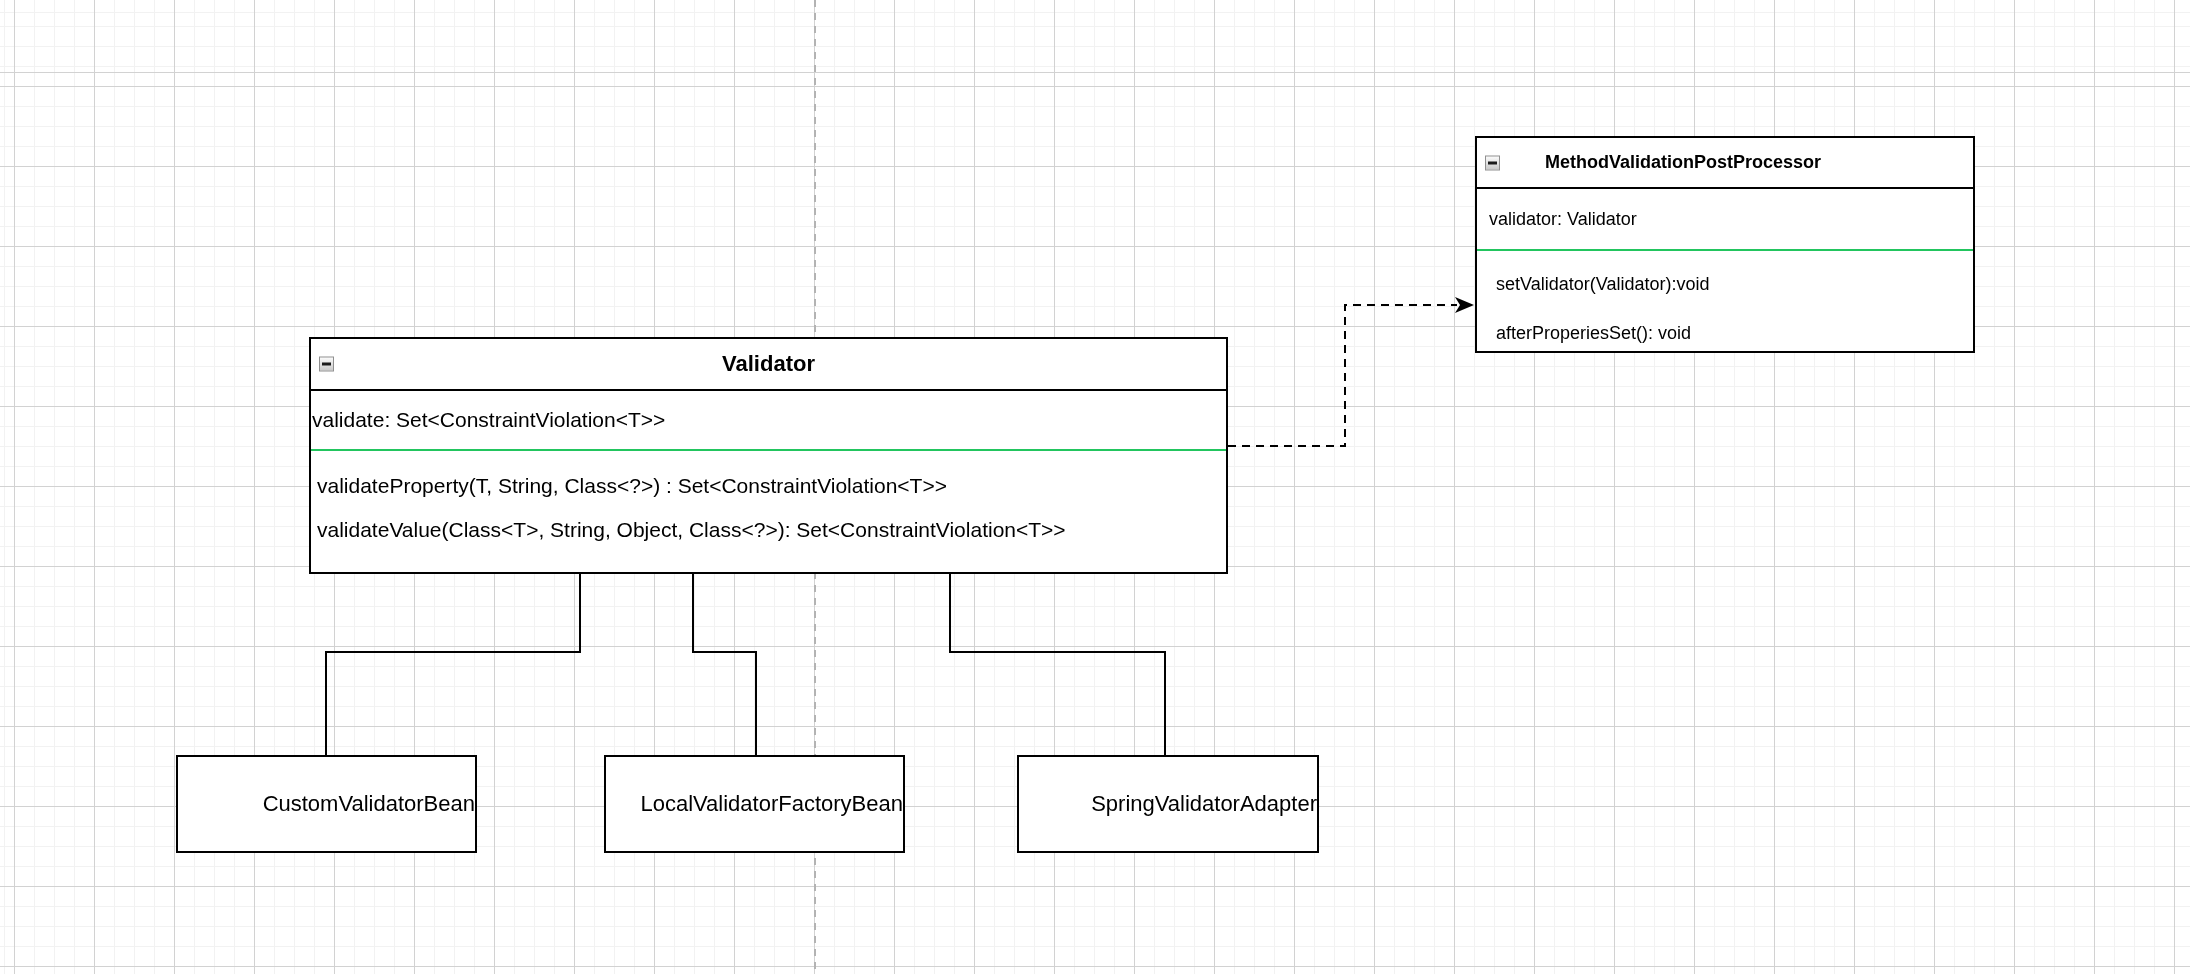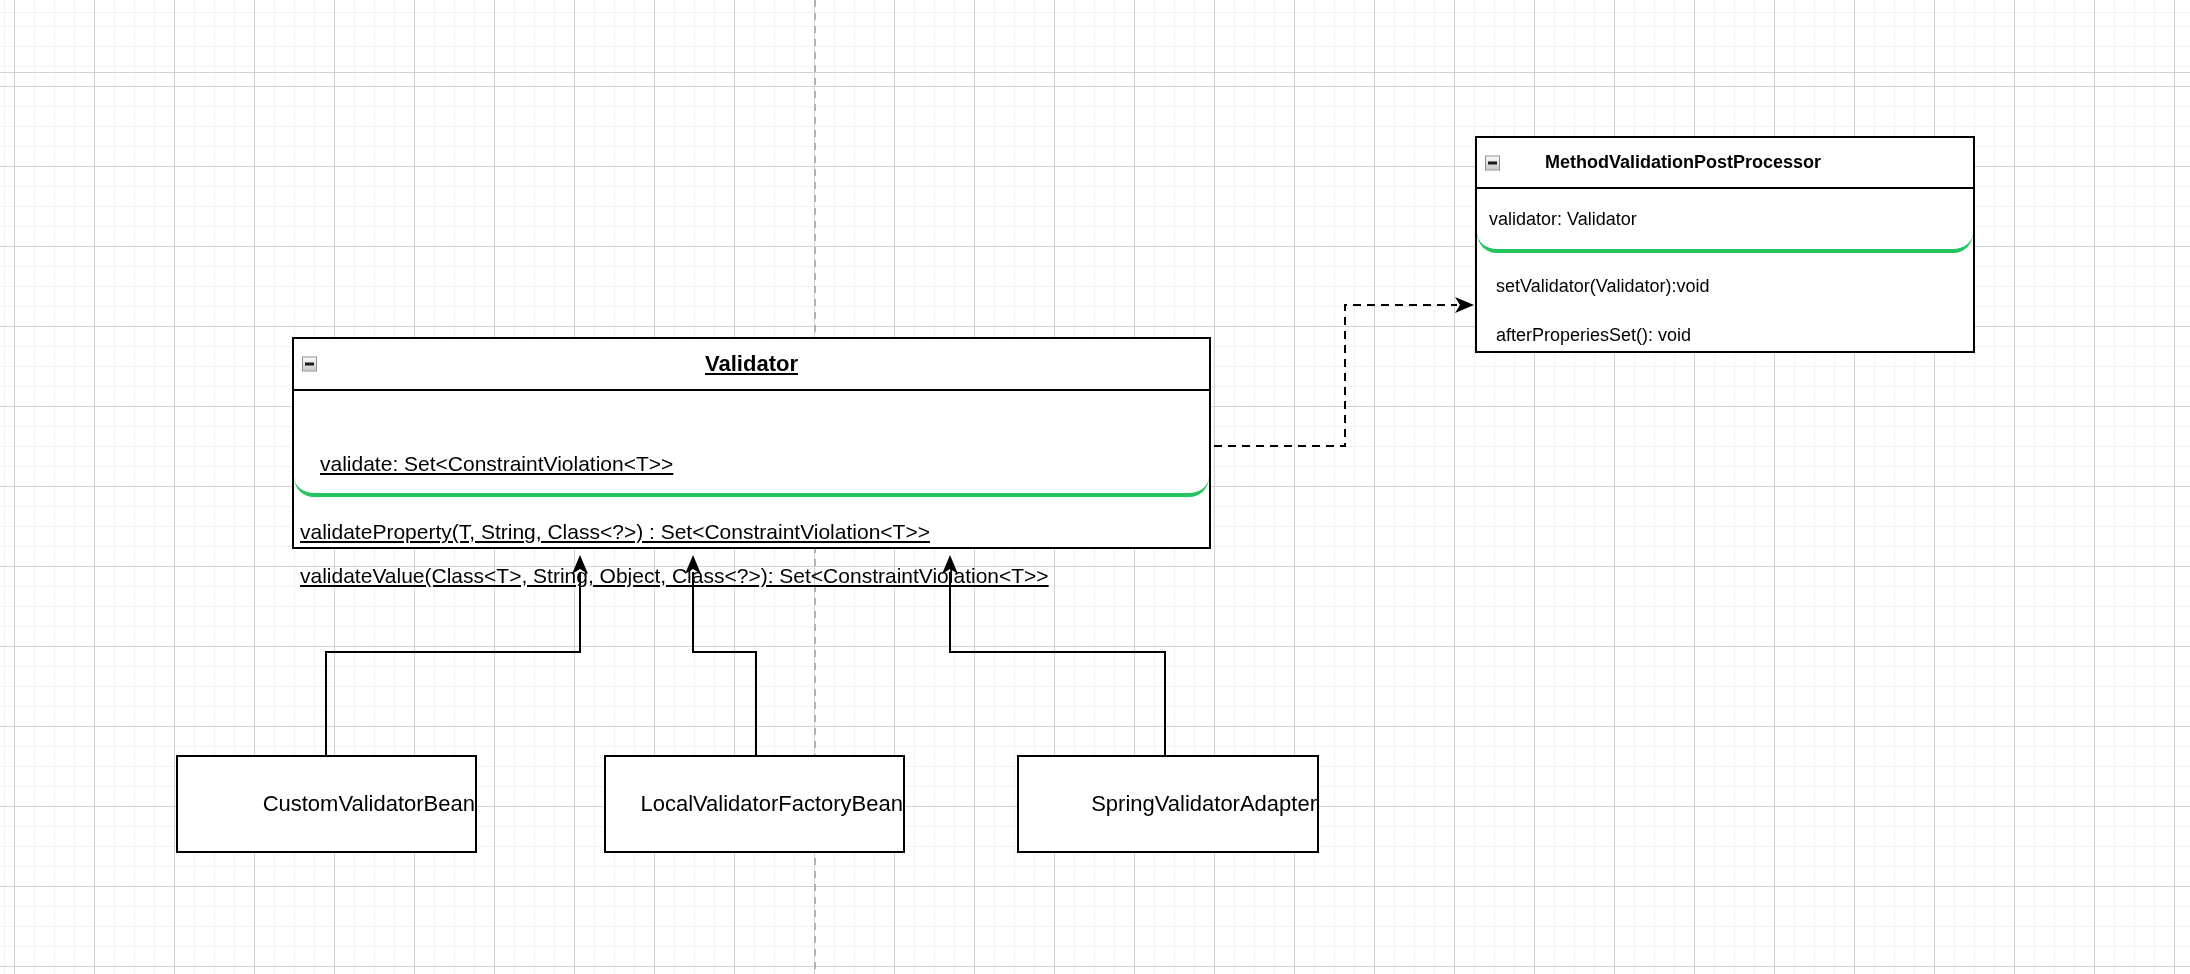--- a/index.html
+++ b/index.html
@@ -66,11 +66,10 @@
 
   .uml-fields {
     flex: 0 0 auto;
-    border-bottom: 4px solid #22c55e;
+    border-bottom: 2px solid #22c55e;
     display: flex;
     flex-direction: column;
     justify-content: center;
-    border-radius: 20px;
   }
   .uml-methods { flex: 1 1 auto; }
   .member-line { white-space: nowrap; }

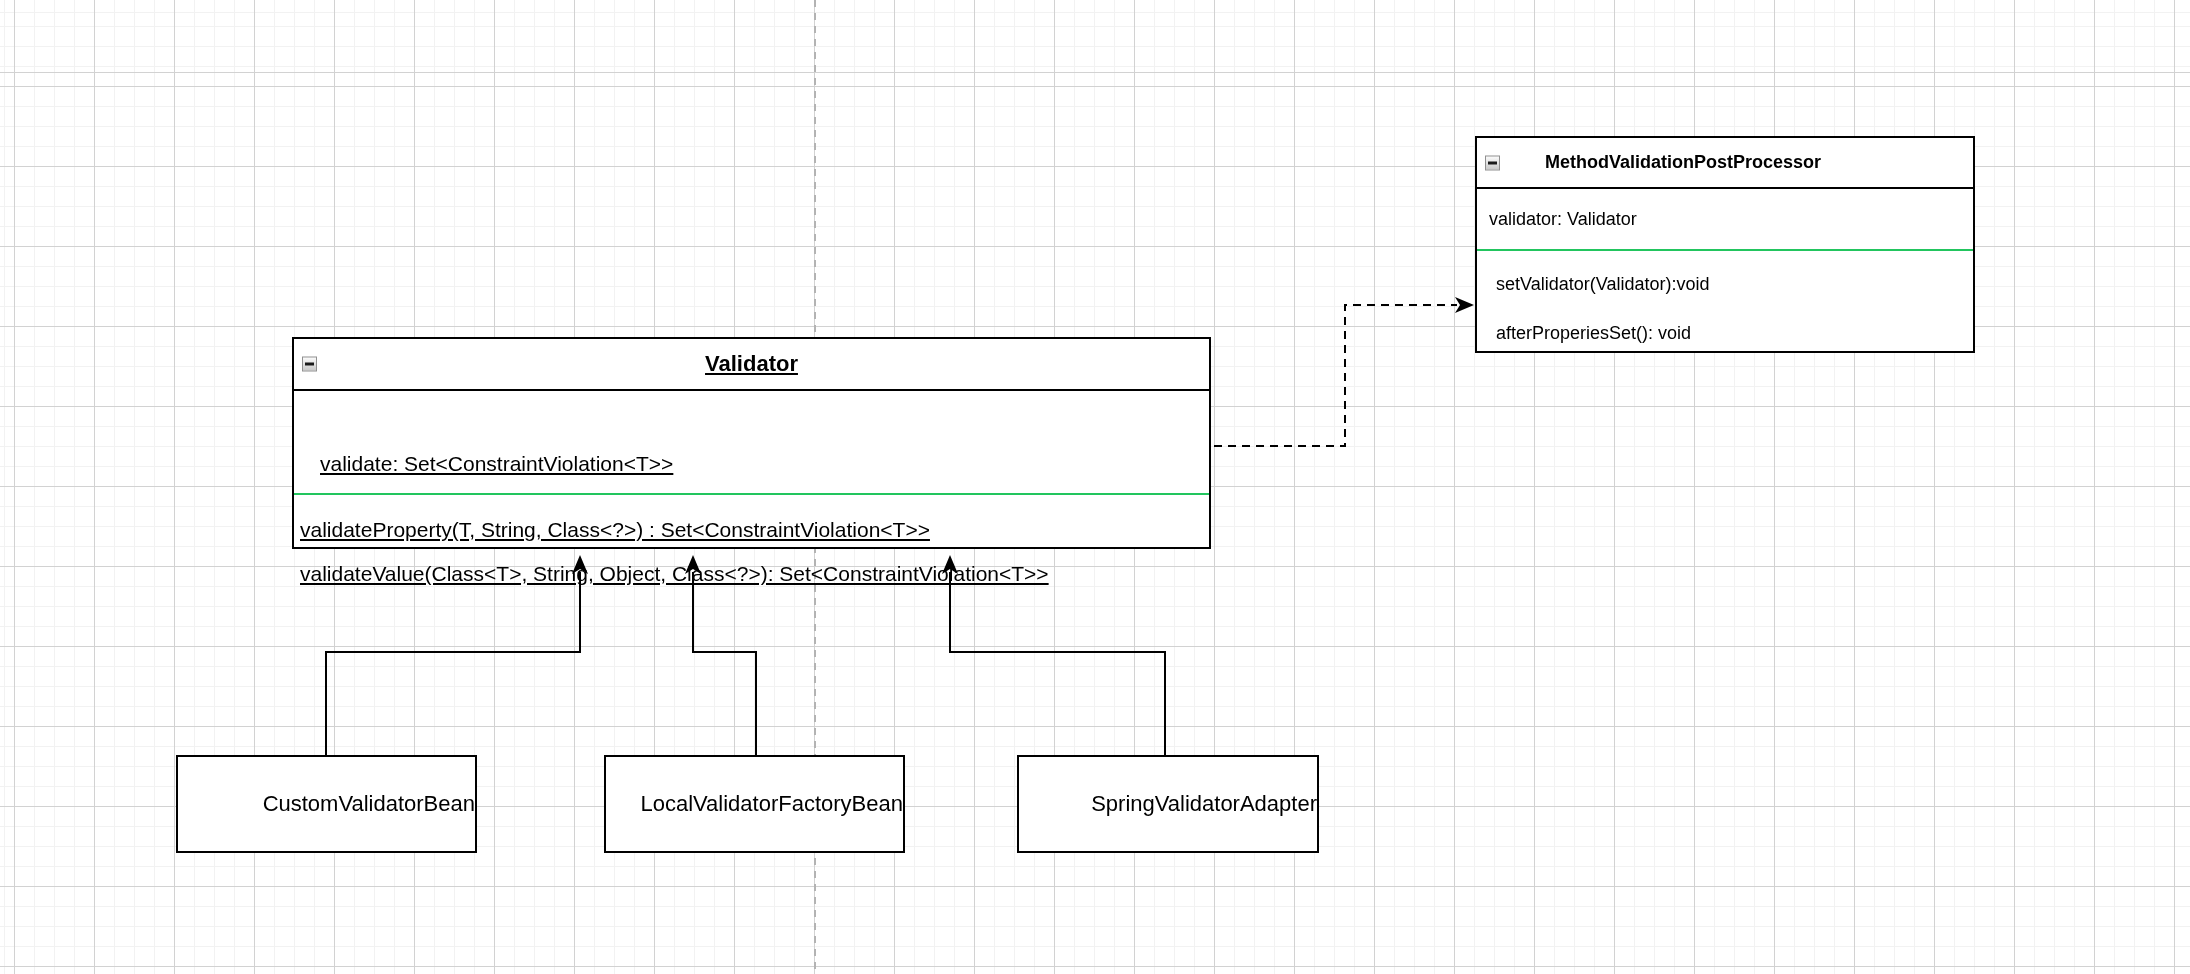--- a/index.html
+++ b/index.html
@@ -75,7 +75,7 @@
   .member-line { white-space: nowrap; }
 
   
-  .box-validator { left: 292px; top: 337px; width: 919px; height: 212px; text-decoration: underline; }
+  .box-validator { left: 309px; top: 337px; width: 919px; height: 237px; }
   .box-validator .uml-title   { height: 50px; font-size: 22px; }
   .box-validator .uml-fields  { height: 58px; font-size: 21px; padding-left: 26px; margin-top: 44px; }
   .box-validator .uml-methods { font-size: 21px; padding: 13px 0 0 6px; }

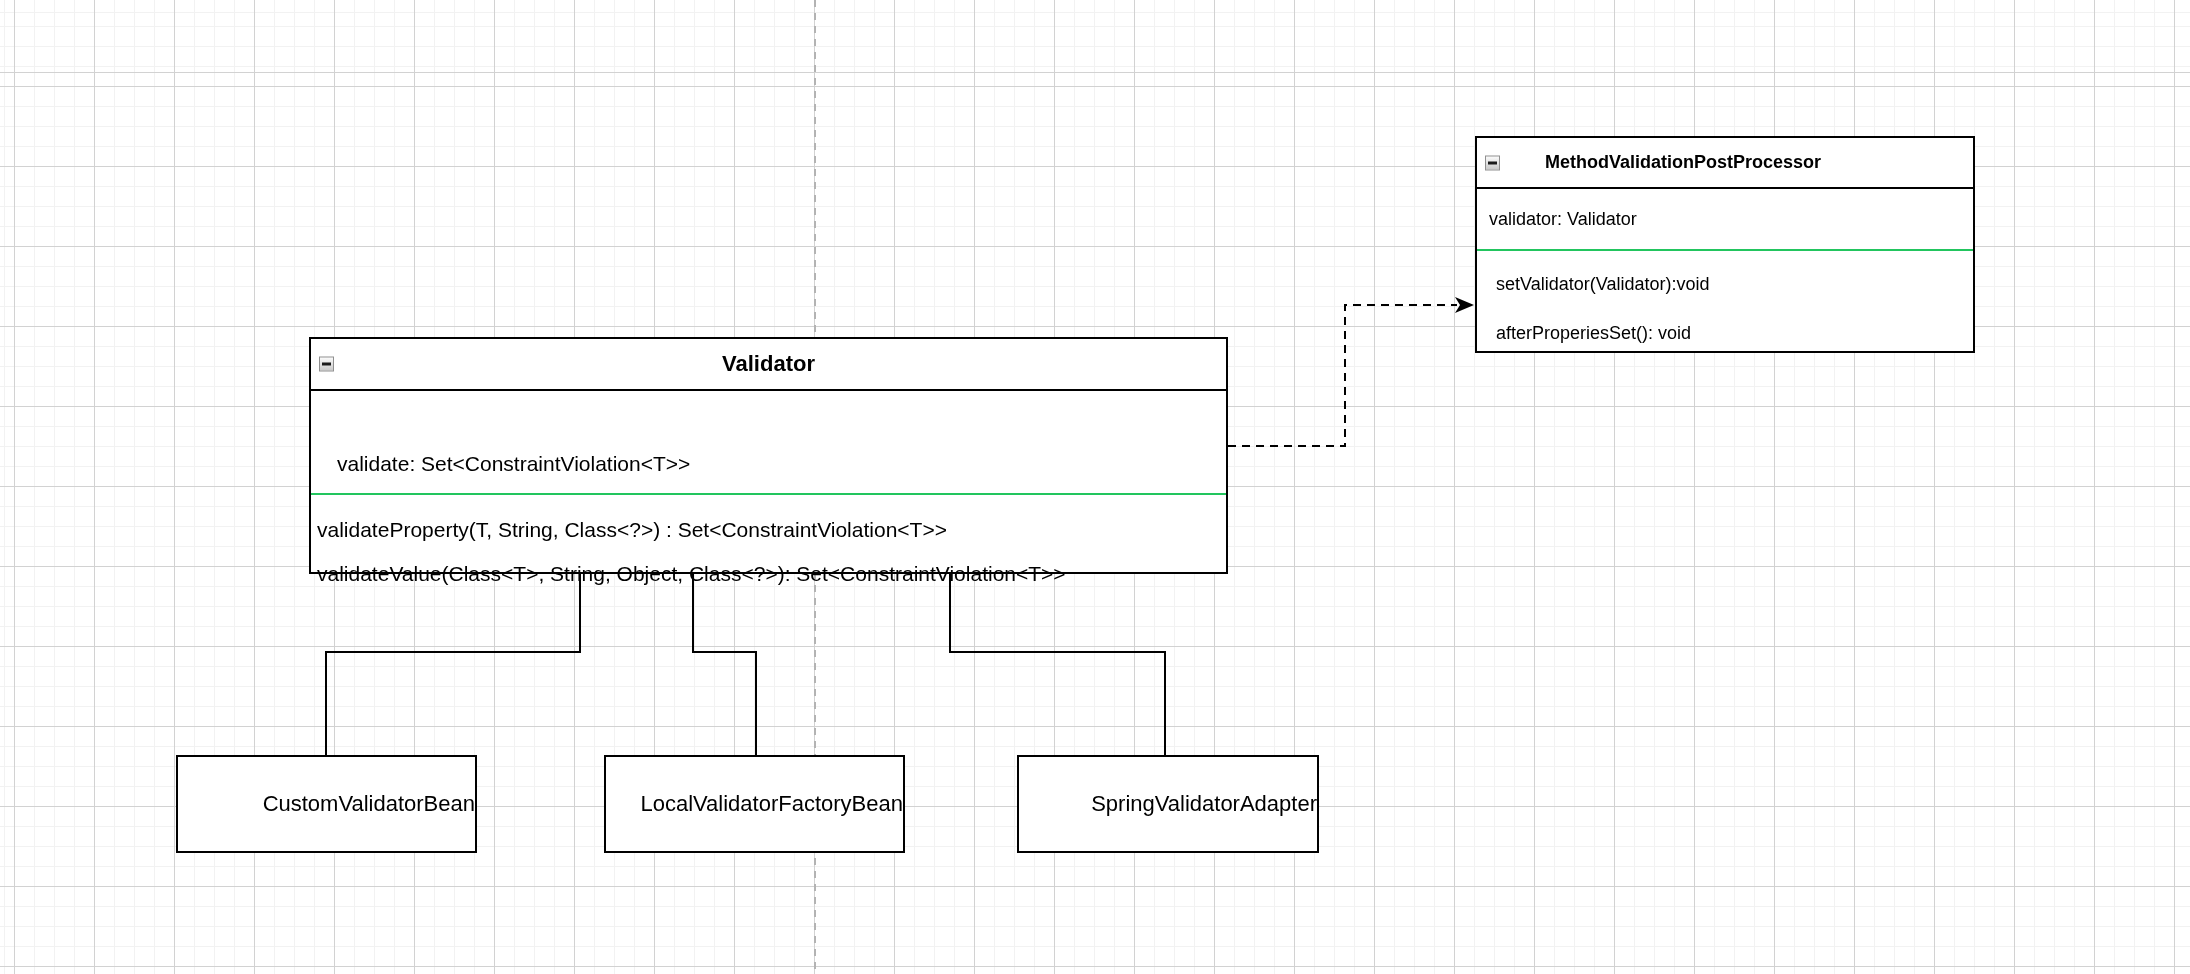--- a/index.html
+++ b/index.html
@@ -77,7 +77,7 @@
   
   .box-validator { left: 309px; top: 337px; width: 919px; height: 237px; }
   .box-validator .uml-title   { height: 50px; font-size: 22px; }
-  .box-validator .uml-fields  { height: 58px; font-size: 21px; padding-left: 26px; margin-top: 44px; }
+  .box-validator .uml-fields  { height: 58px; font-size: 21px; padding-left: 1px; }
   .box-validator .uml-methods { font-size: 21px; padding: 13px 0 0 6px; }
   .box-validator .member-line { line-height: 44px; }
 

